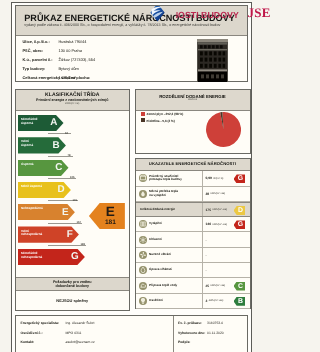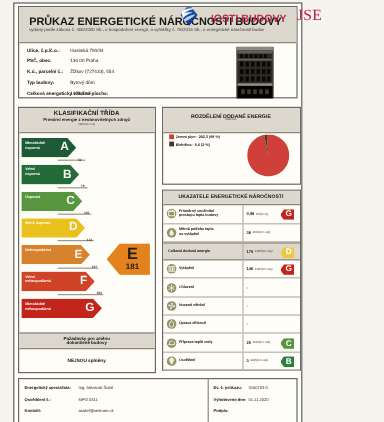--- a/index.html
+++ b/index.html
@@ -55,7 +55,7 @@
 #logo{position:absolute;left:134.9px;top:-3.5px;width:15px;height:19px;}
 #ovl{position:absolute;left:0;top:0;width:100%;height:100%;pointer-events:none;overflow:visible;}
 #ovltxt{position:absolute;left:22.6px;top:6.9px;font-size:8.85px;font-weight:bold;color:#b61844;opacity:.9;white-space:nowrap;letter-spacing:-0.02px;clip-path:inset(0 0 0 142px);}
-#stamp{position:absolute;left:236px;top:2.3px;font-family:"Liberation Serif",serif;font-size:13px;font-weight:normal;color:#bf1649;white-space:nowrap;letter-spacing:.2px;text-align:right;}
+#stamp{position:absolute;left:236px;top:2.3px;font-family:"Liberation Serif",serif;font-size:13px;font-weight:bold;color:#bf1649;white-space:nowrap;letter-spacing:.2px;text-align:right;}
 #fdiv{position:absolute;left:157.5px;top:0;bottom:0;width:0;border-left:1px solid #8a877f;}
 .frow{position:absolute;font-size:3.4px;color:#16160f;white-space:nowrap;line-height:4px;}
 .flbl{font-weight:bold;display:inline-block;}

